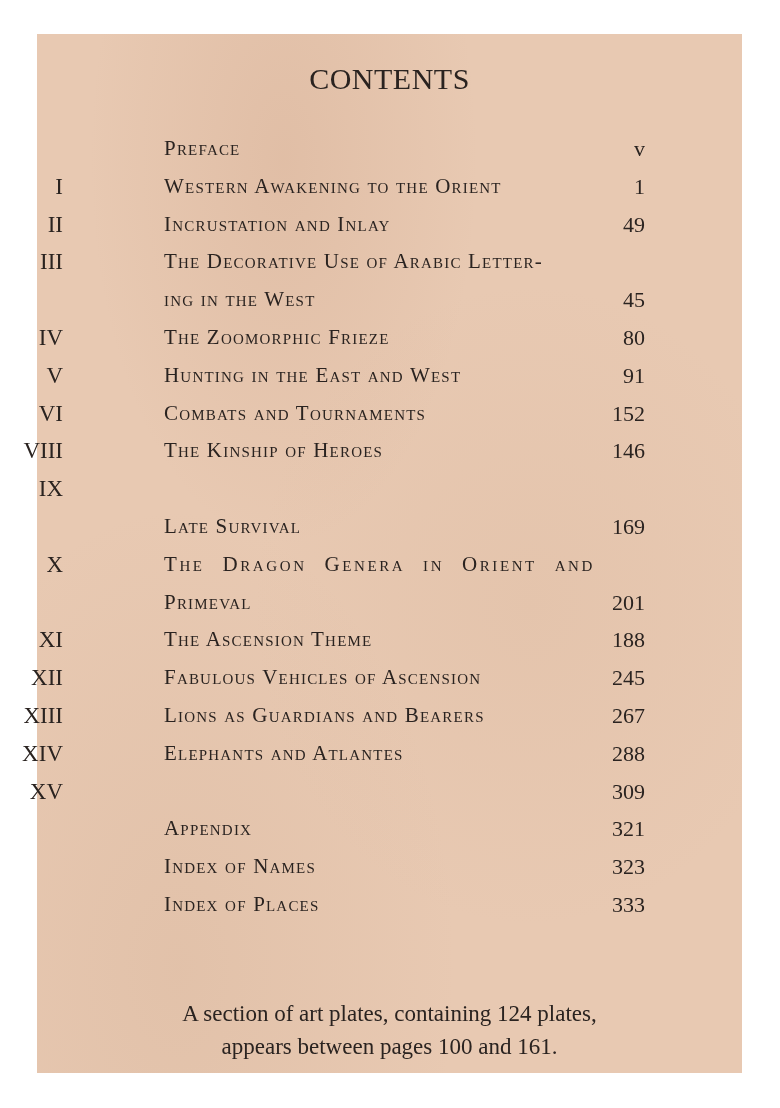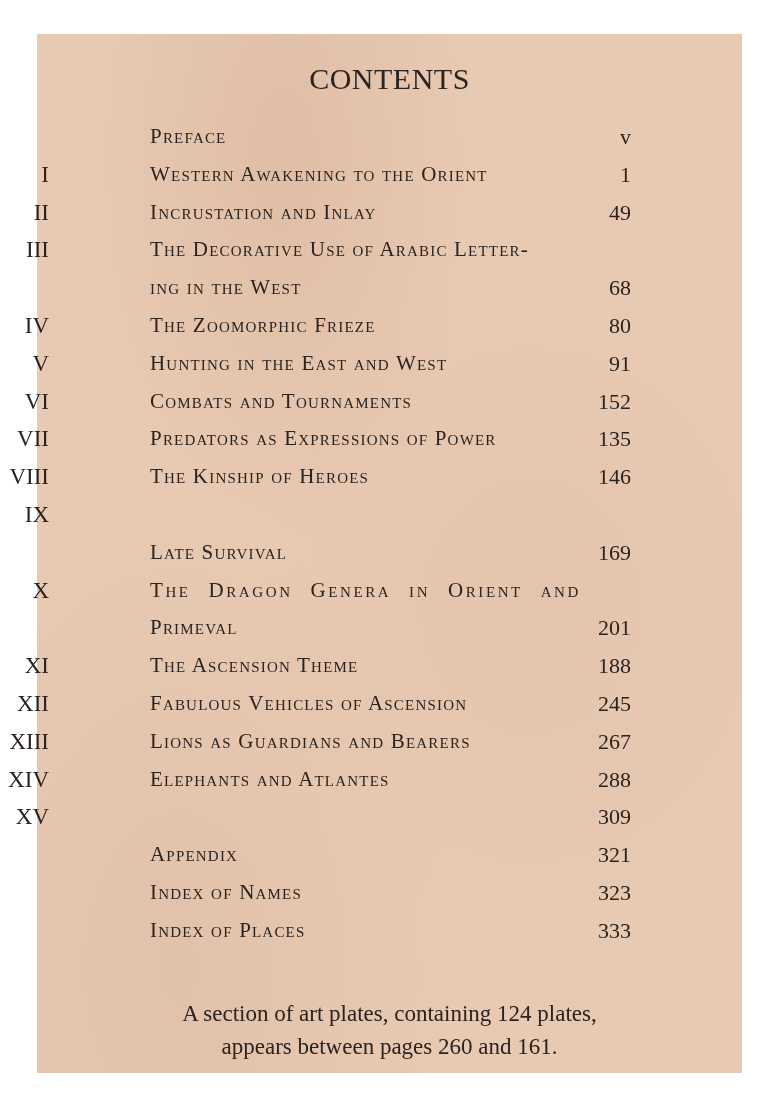--- a/index.html
+++ b/index.html
@@ -32,8 +32,9 @@
     }
     .toc {
       position: absolute;
-      left: 0; top: 84px;
+      left: 0; top: 96px;
       width: 637px;
+      padding-left: 14px;
     }
     .row {
       position: relative;

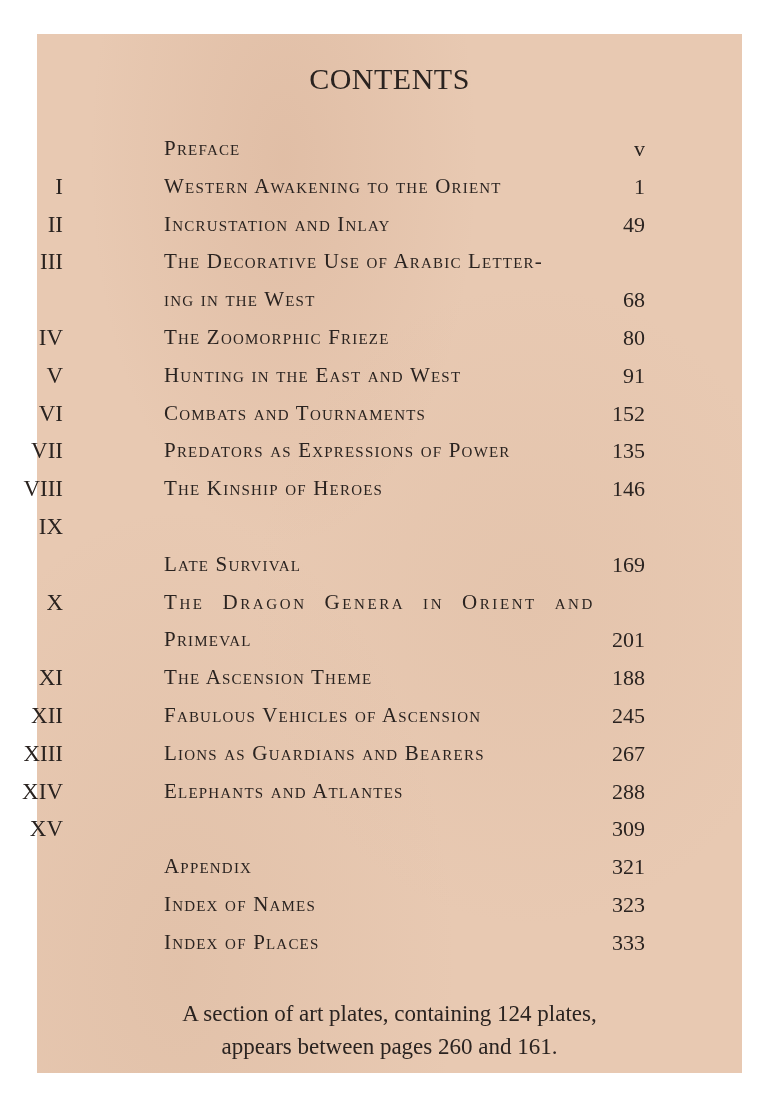--- a/index.html
+++ b/index.html
@@ -104,7 +104,7 @@
     </div>
     <div class="row">
       <span class="lbl">ing in the West</span>
-      <span class="pg">68</span>
+      <span class="pg">45</span>
     </div>
 
     <div class="row">

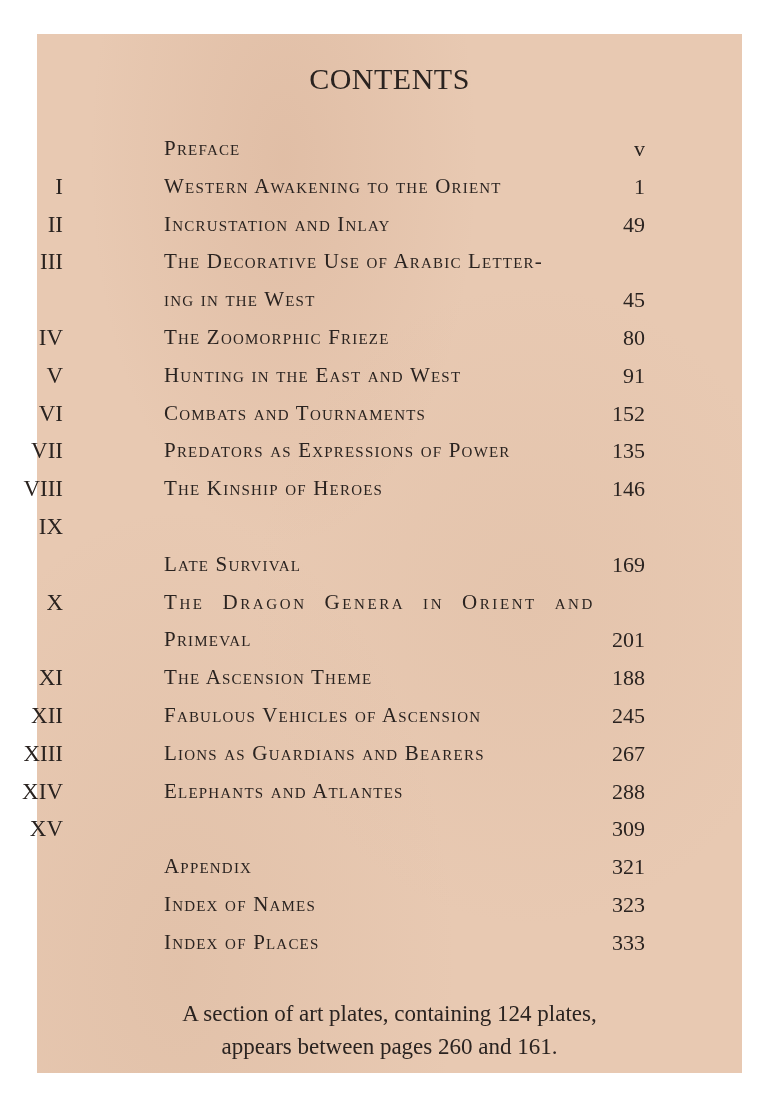--- a/index.html
+++ b/index.html
@@ -125,11 +125,6 @@
       <span class="pg">152</span>
     </div>
 
-    <div class="row">
-      <span class="num">VII</span>
-      <span class="lbl">Predators as Expressions of Power</span>
-      <span class="pg">135</span>
-    </div>
 
     <div class="row">
       <span class="num">VIII</span>

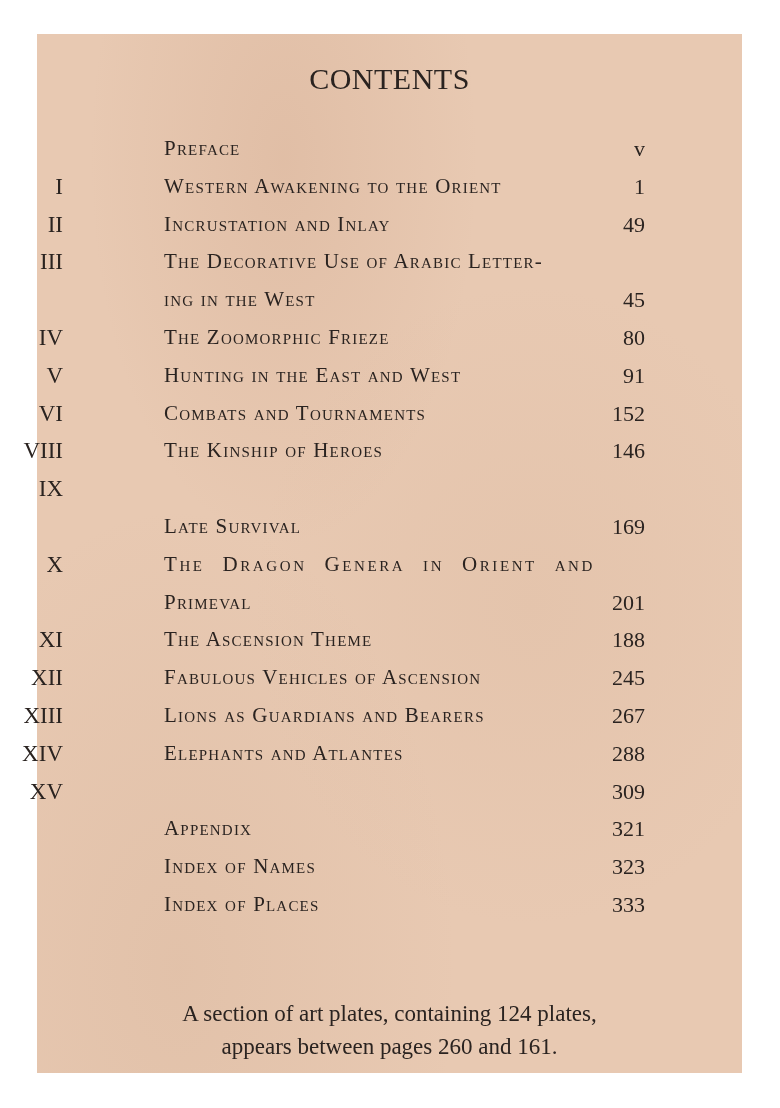--- a/index.html
+++ b/index.html
@@ -199,7 +199,7 @@
 
   <div class="note">
     <div>A section of art plates, containing 124 plates,</div>
-    <div>appears between pages 260 and 161.</div>
+    <div>appears between pages 100 and 161.</div>
   </div>
 </div>
 

